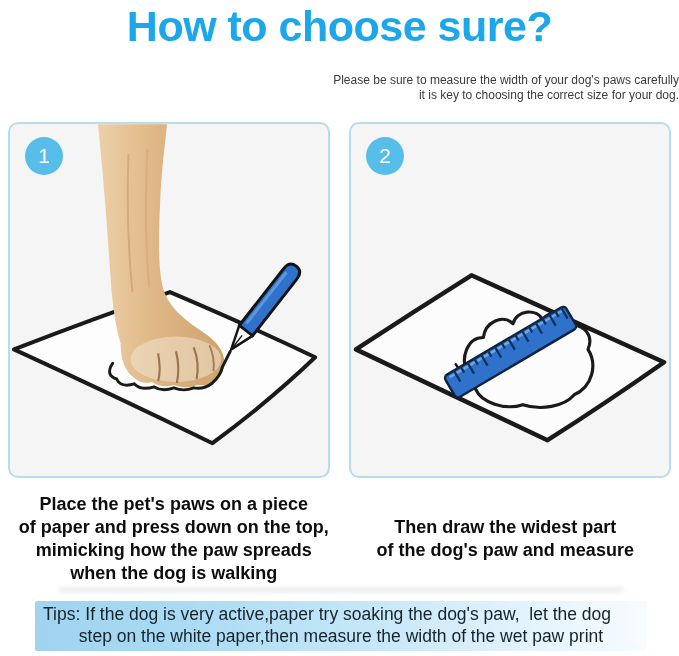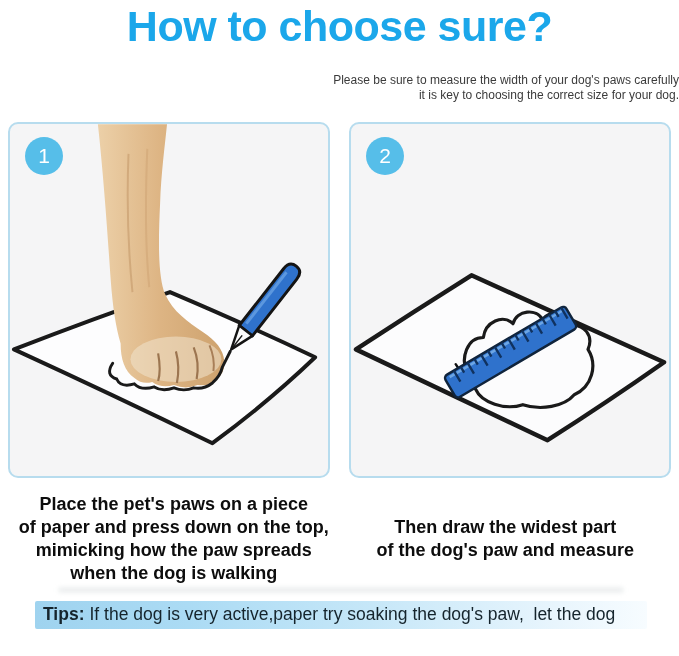--- a/index.html
+++ b/index.html
@@ -48,7 +48,7 @@
     font-size:17.5px;line-height:1.26;color:#15242c;
   }
   .tips-line1{white-space:pre-wrap;}
-  .tips-label{font-weight:bold;margin-right:5px;}
+  .tips-label{font-weight:normal;margin-right:5px;}
   .tips-line2{text-align:center;white-space:pre-wrap;}
 </style>
 </head>

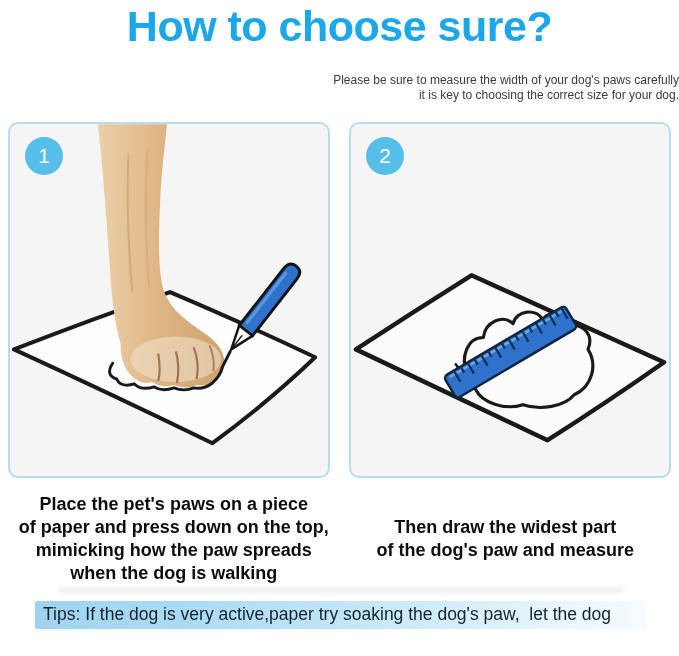--- a/index.html
+++ b/index.html
@@ -143,6 +143,7 @@
 
 <div class="tips">
   <div class="tips-line1"><span class="tips-label">Tips:</span><span>If the dog is very active,paper try soaking the dog's paw,  let the dog</span></div>
+  <div class="tips-line2">step on the white paper,then measure the width of the wet paw print</div>
 </div>
 
 </body></html>

